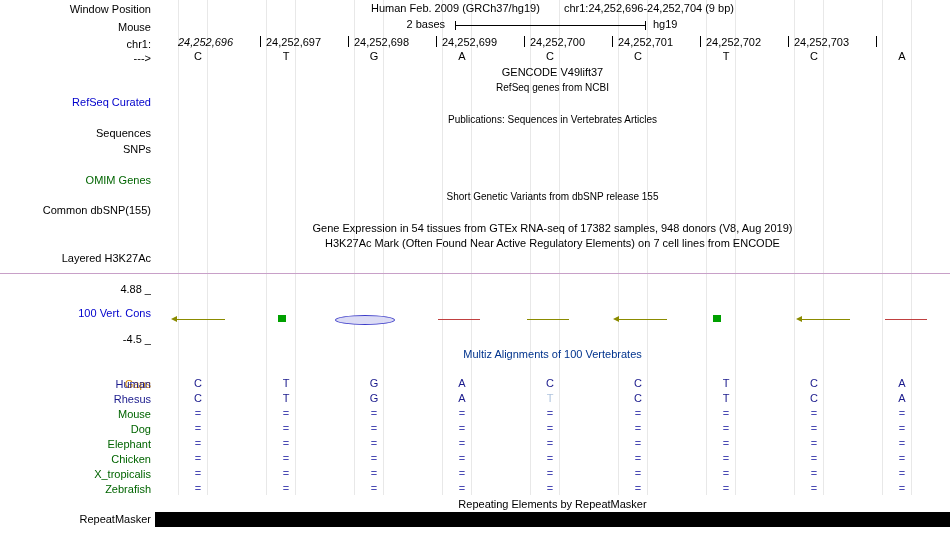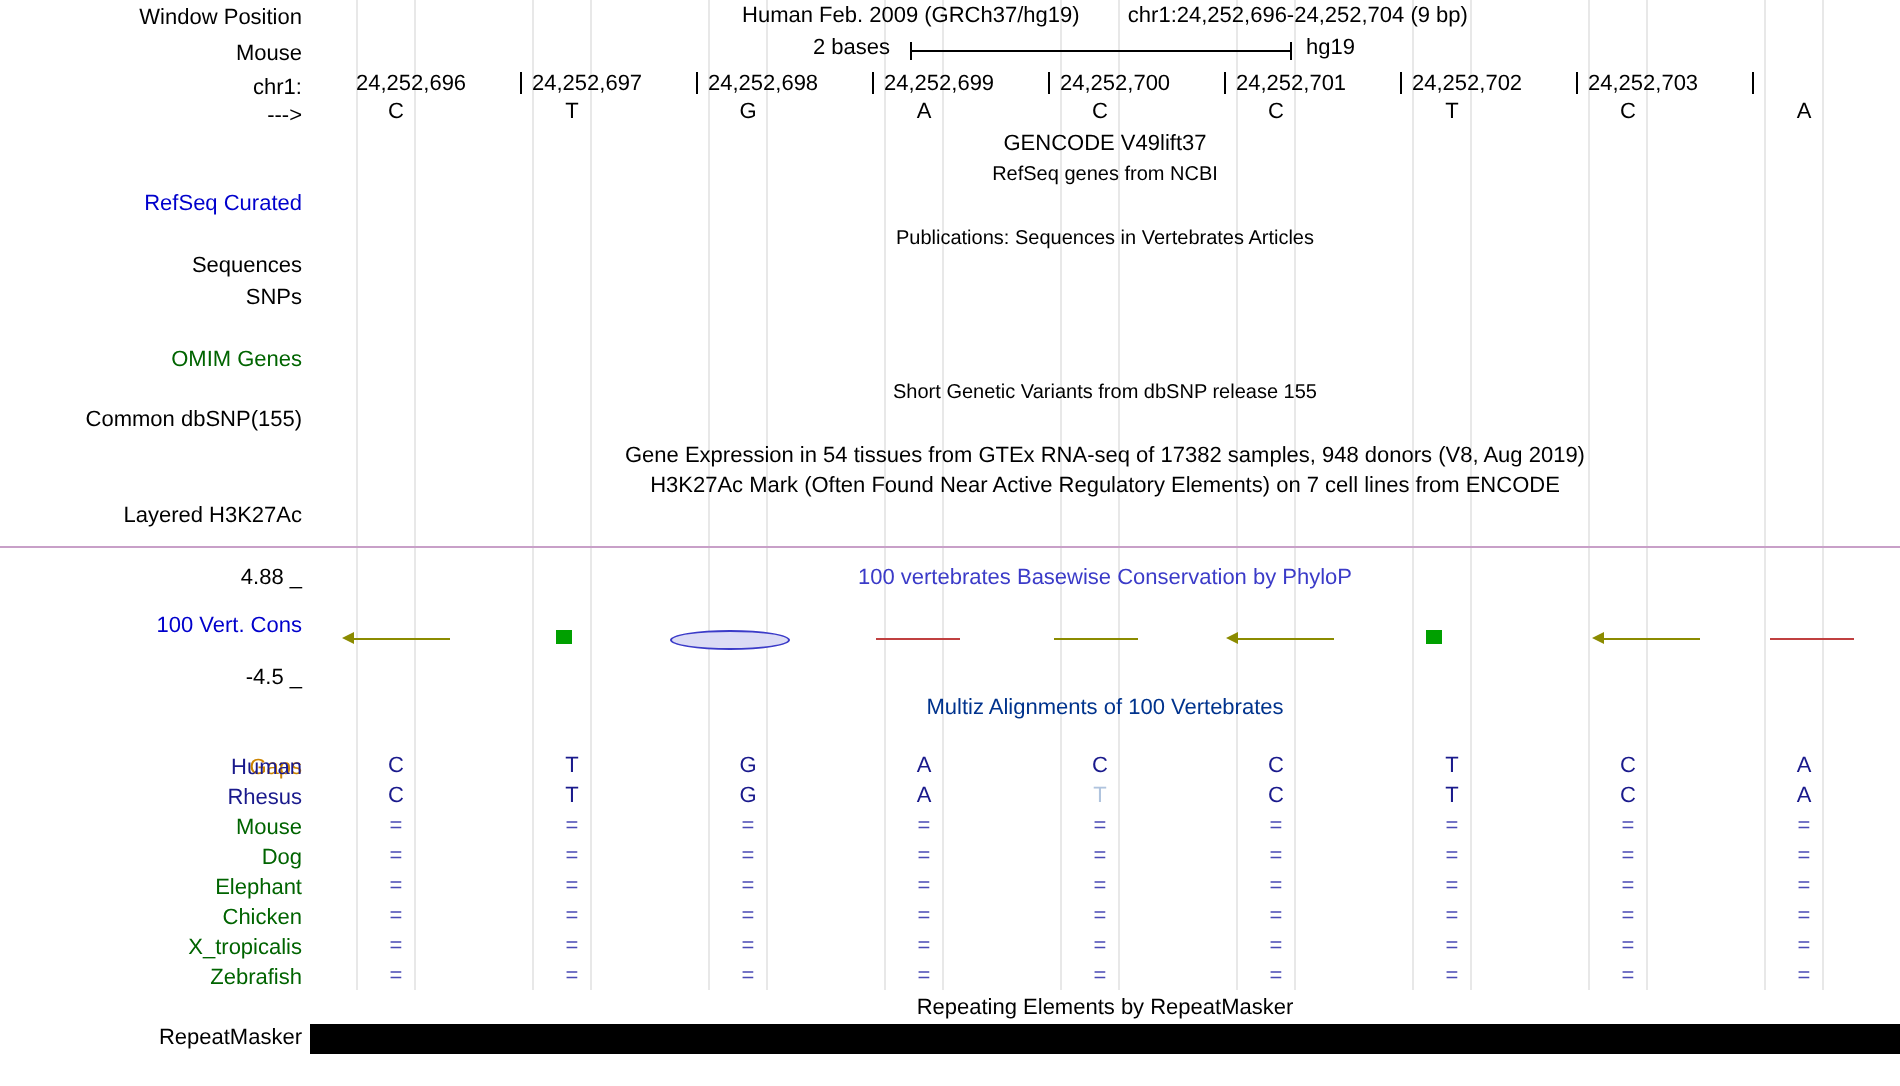--- a/index.html
+++ b/index.html
@@ -123,7 +123,7 @@
     </div>
 
     <div class="tickrow" style="top:36px;">
-      <div class="tick" style="left:23px;">24,252,696</div>
+      <div class="tick" style="left:23px;font-style:italic;">24,252,696</div>
       <div class="tickbar" style="left:105px;top:0;"></div>
       <div class="tick" style="left:111px;">24,252,697</div>
       <div class="tickbar" style="left:193px;top:0;"></div>

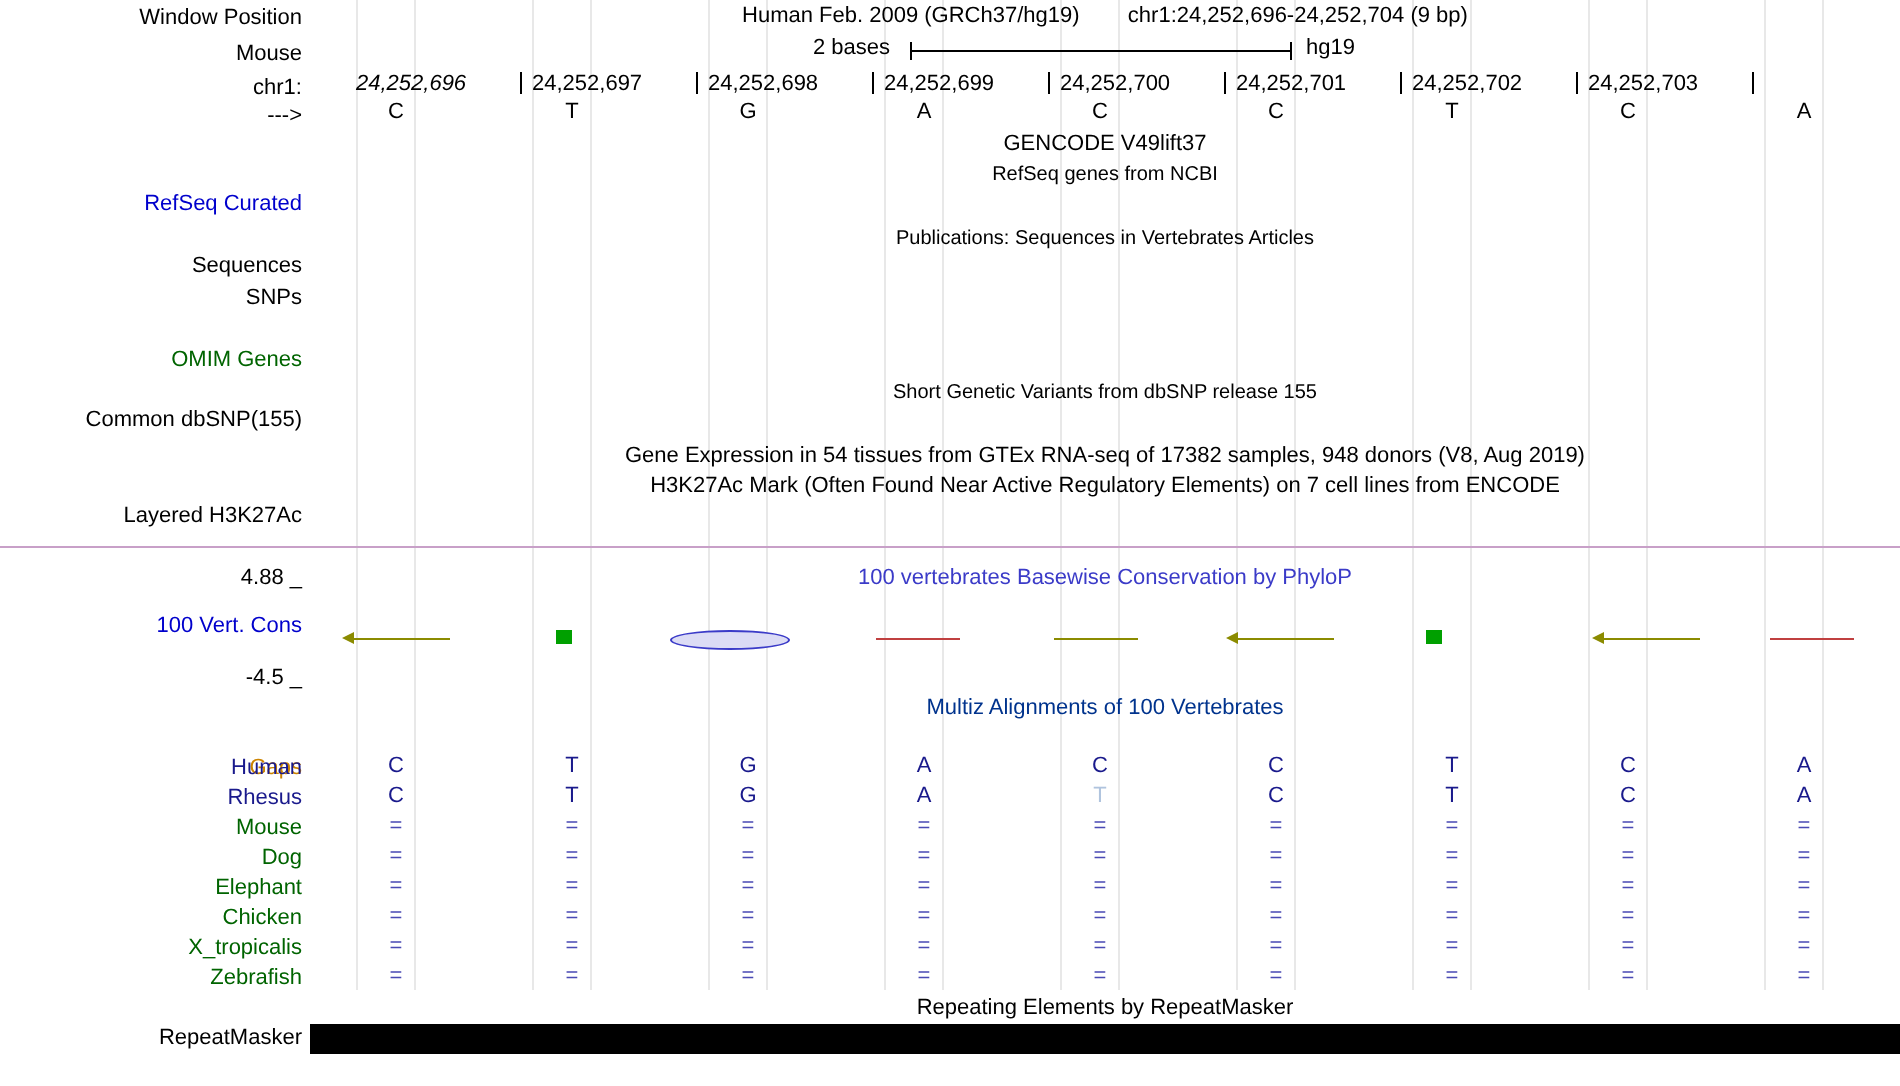--- a/index.html
+++ b/index.html
@@ -165,7 +165,6 @@
     <div class="hdr-title" style="top:237px;font-size:11px;">H3K27Ac Mark (Often Found Near Active Regulatory Elements) on 7 cell lines from ENCODE</div>
 
     <div class="sep" style="top:273px;left:-155px;"></div>
-    <div class="hdr-title ltblue" style="top:283px;font-size:11px;">100 vertebrates Basewise Conservation by PhyloP</div>
 
     <div style="position:absolute;top:300px;left:0;width:795px;height:36px;">
       <div class="cons-line" style="left:18px;top:19px;width:52px;background:#8b8b00;"></div>

